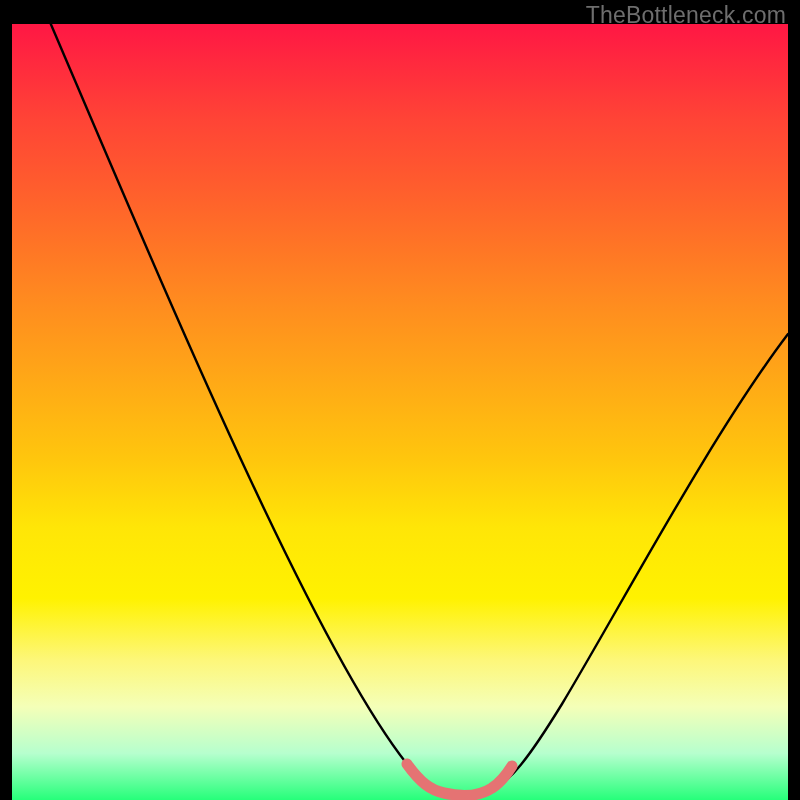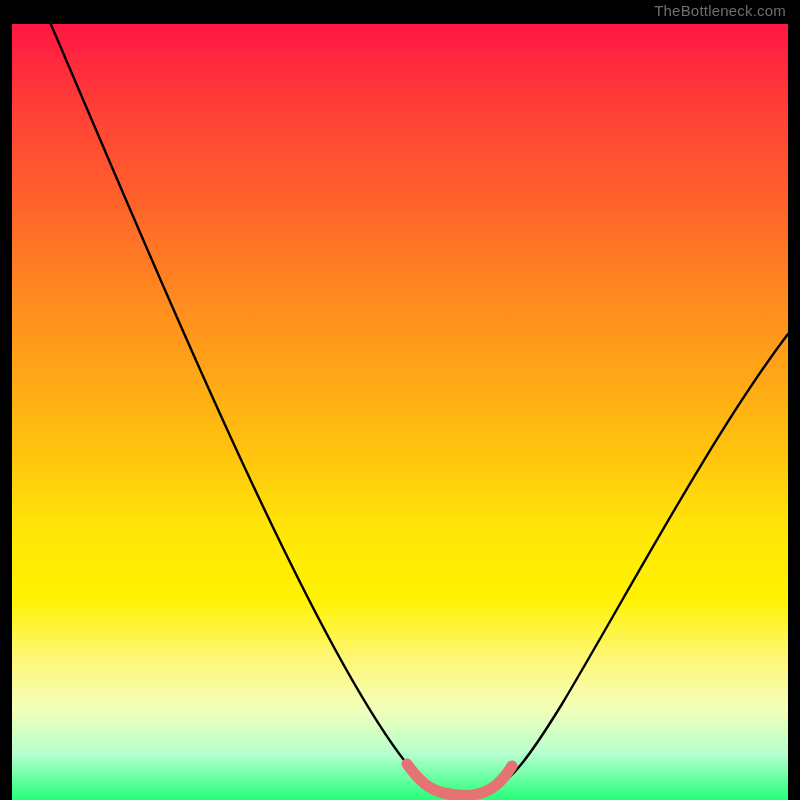--- a/index.html
+++ b/index.html
@@ -57,7 +57,7 @@
     top: 2px;
     right: 14px;
     color: #6e6e6e;
-    font-size: 15px;
+    font-size: 23px;
     font-weight: 500;
     letter-spacing: 0.2px;
     user-select: none;

